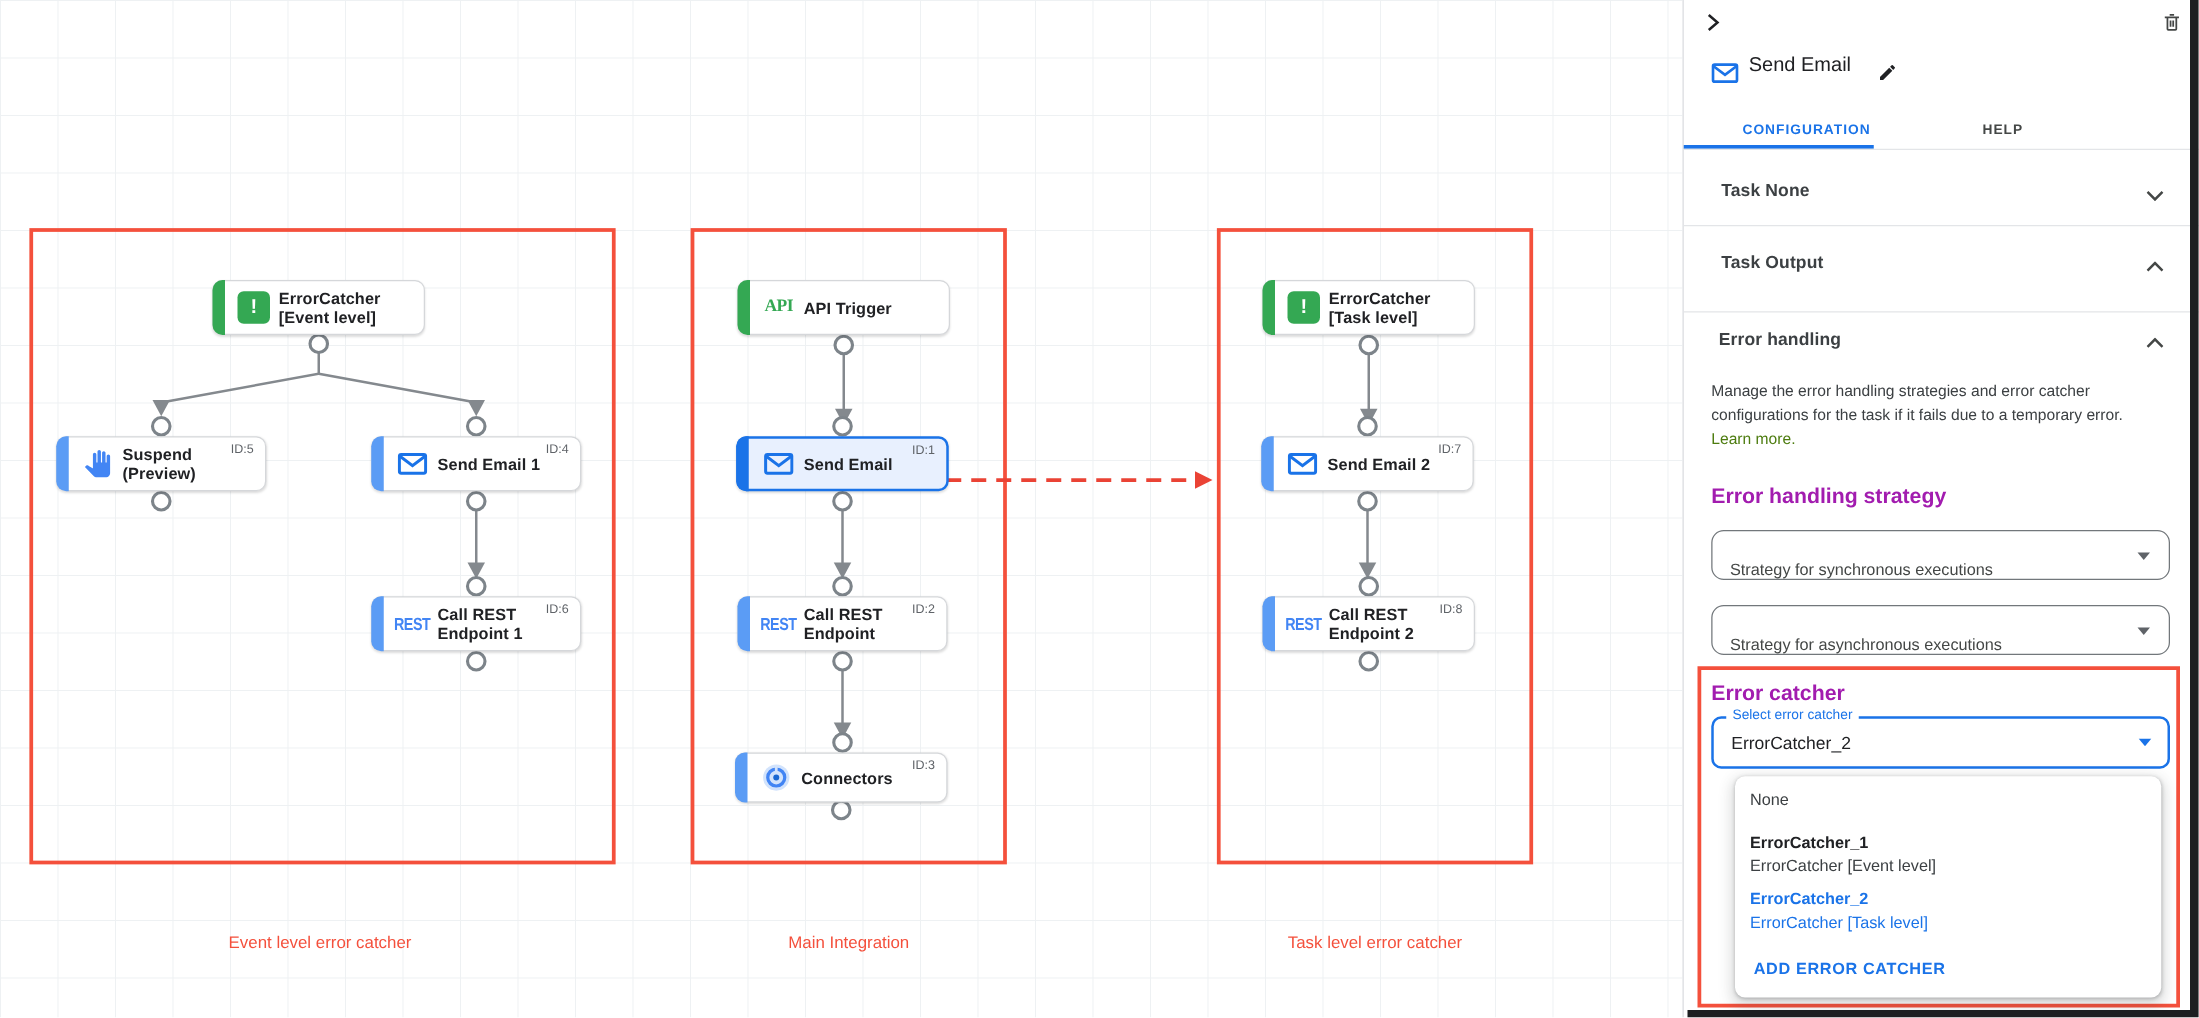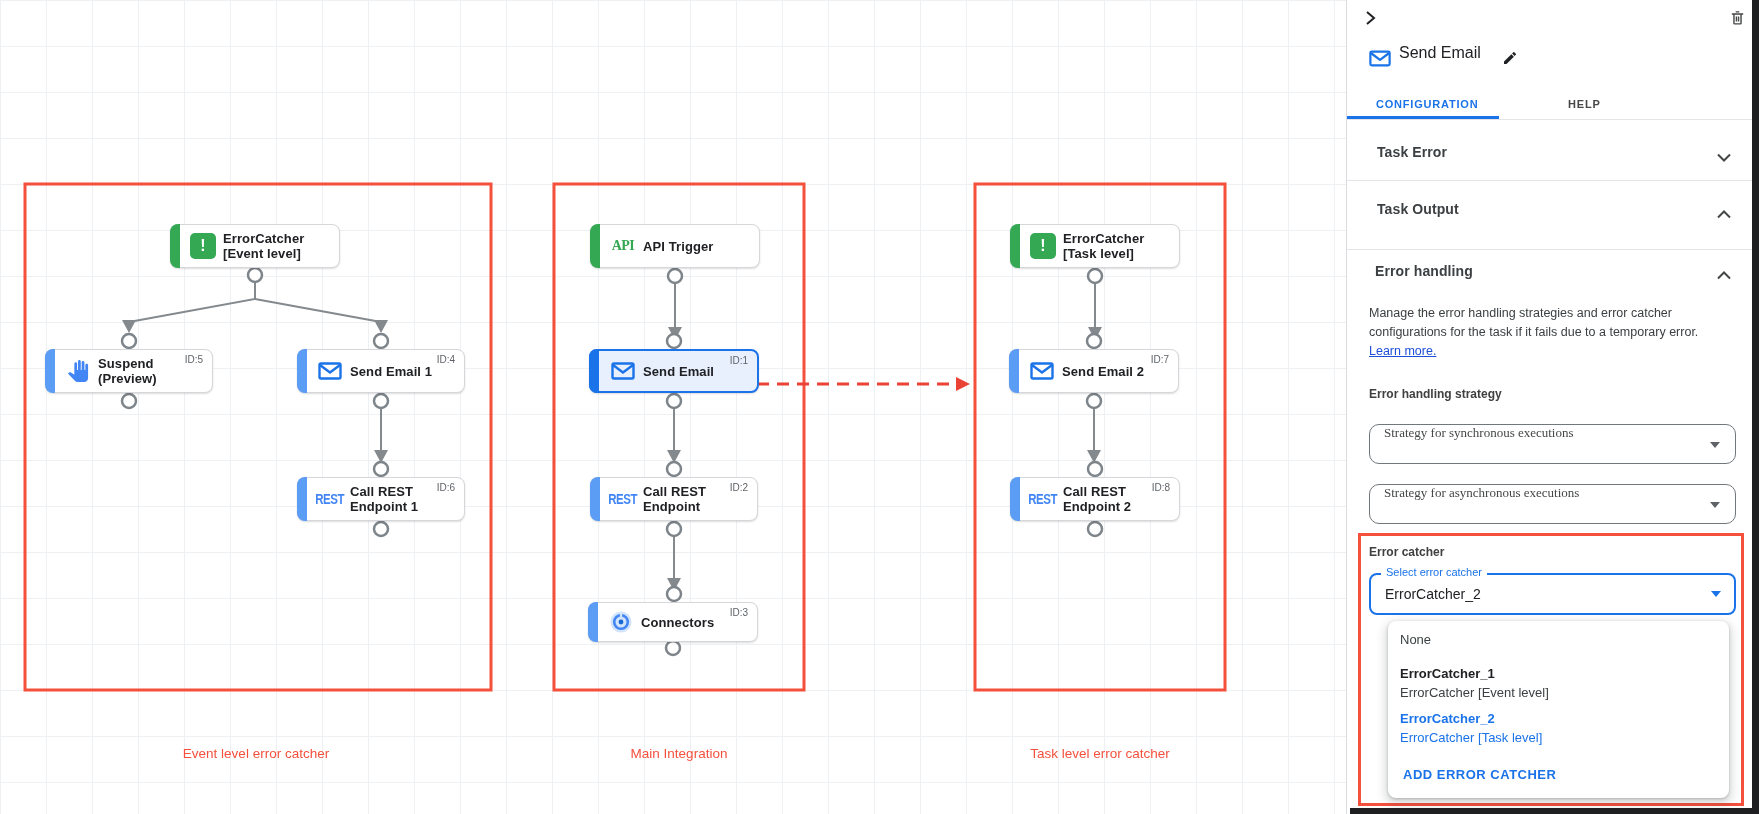--- a/index.html
+++ b/index.html
@@ -38,7 +38,7 @@
   .panel .abs{position:absolute;}
   .iconbtn{cursor:pointer;background:none;border:none;padding:0;}
   .p-title{left:52px;top:44px;font-size:16px;color:#202124;}
-  .tab{font-size:11px;font-weight:bold;letter-spacing:.8px;top:98px;}
+  .tab{font-size:11px;font-weight:bold;letter-spacing:.8px;top:98px;margin-left:18px;}
   .tab.active{color:#1a73e8;}
   .tab.inactive{color:#444746;padding-left:44px;}
   .tab-underline{left:0;top:116px;width:152px;height:3px;background:#1a73e8;}

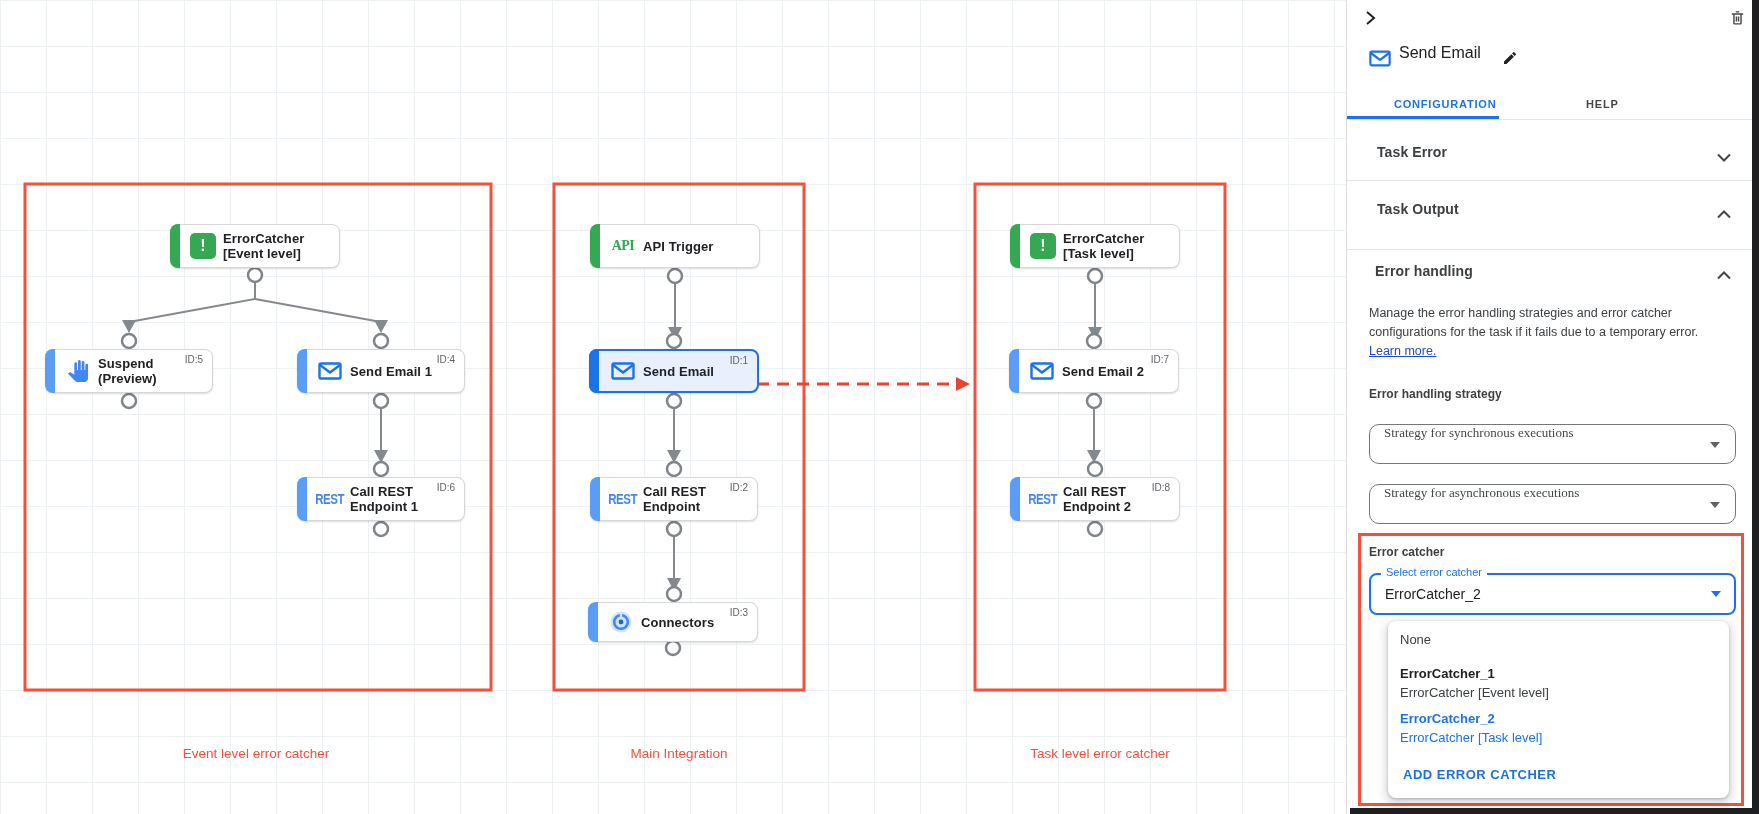--- a/index.html
+++ b/index.html
@@ -318,7 +318,7 @@
   <div class="abs tab-underline"></div>
   <div class="abs hdiv" style="top:119px"></div>
 
-  <div class="abs sect" style="left:30px;top:144px">Task Error</div>
+  <div class="abs sect" style="left:30px;top:144px">Task None</div>
   <span class="abs" style="left:370px;top:148px">
     <svg width="14" height="9" viewBox="0 0 14 9">
         <polyline points="1,1.5 7,7.5 13,1.5" fill="none" stroke="#444746" stroke-width="2"></polyline>

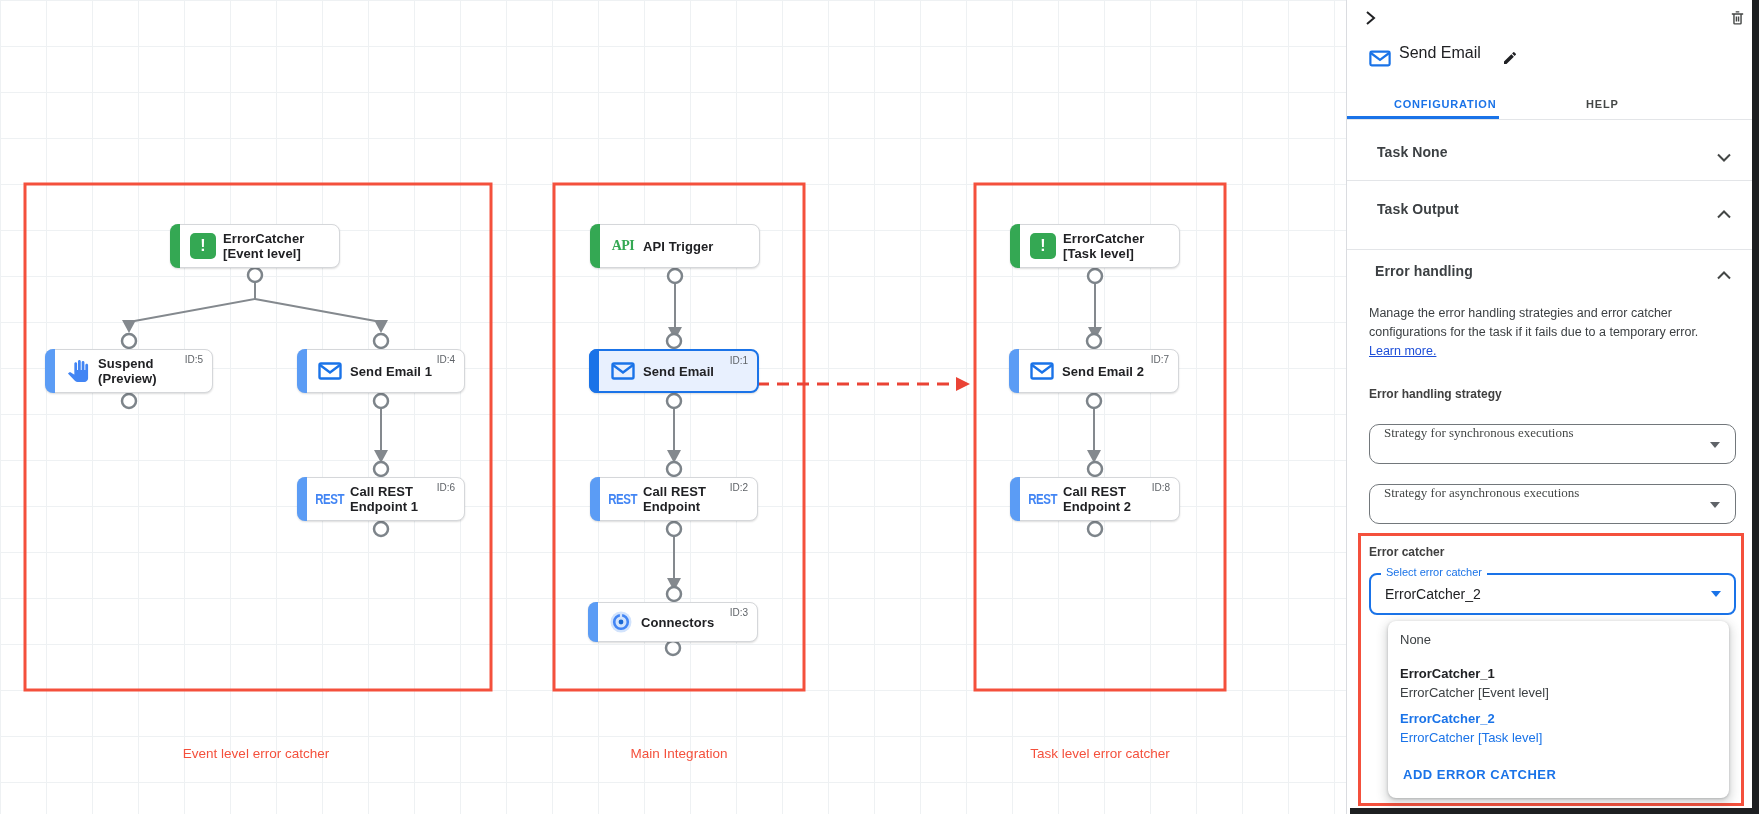--- a/index.html
+++ b/index.html
@@ -45,7 +45,7 @@
   .hdiv{left:0;width:413px;height:1px;background:#e3e5e8;}
   .sect{font-size:14px;font-weight:bold;color:#3c4043;letter-spacing:.1px;}
   .para{font-size:12.5px;color:#3c4043;line-height:19px;left:22px;width:370px;}
-  .linkp{color:#1d4ed8;text-decoration:underline;cursor:pointer;}
+  .linkp{color:#4d7c0f;cursor:pointer;}
   .blabel{font-size:12px;font-weight:bold;color:#404040;}
   .selectbox{
     left:22px;width:367px;height:40px;border:1px solid #72777b;border-radius:10px;box-sizing:border-box;

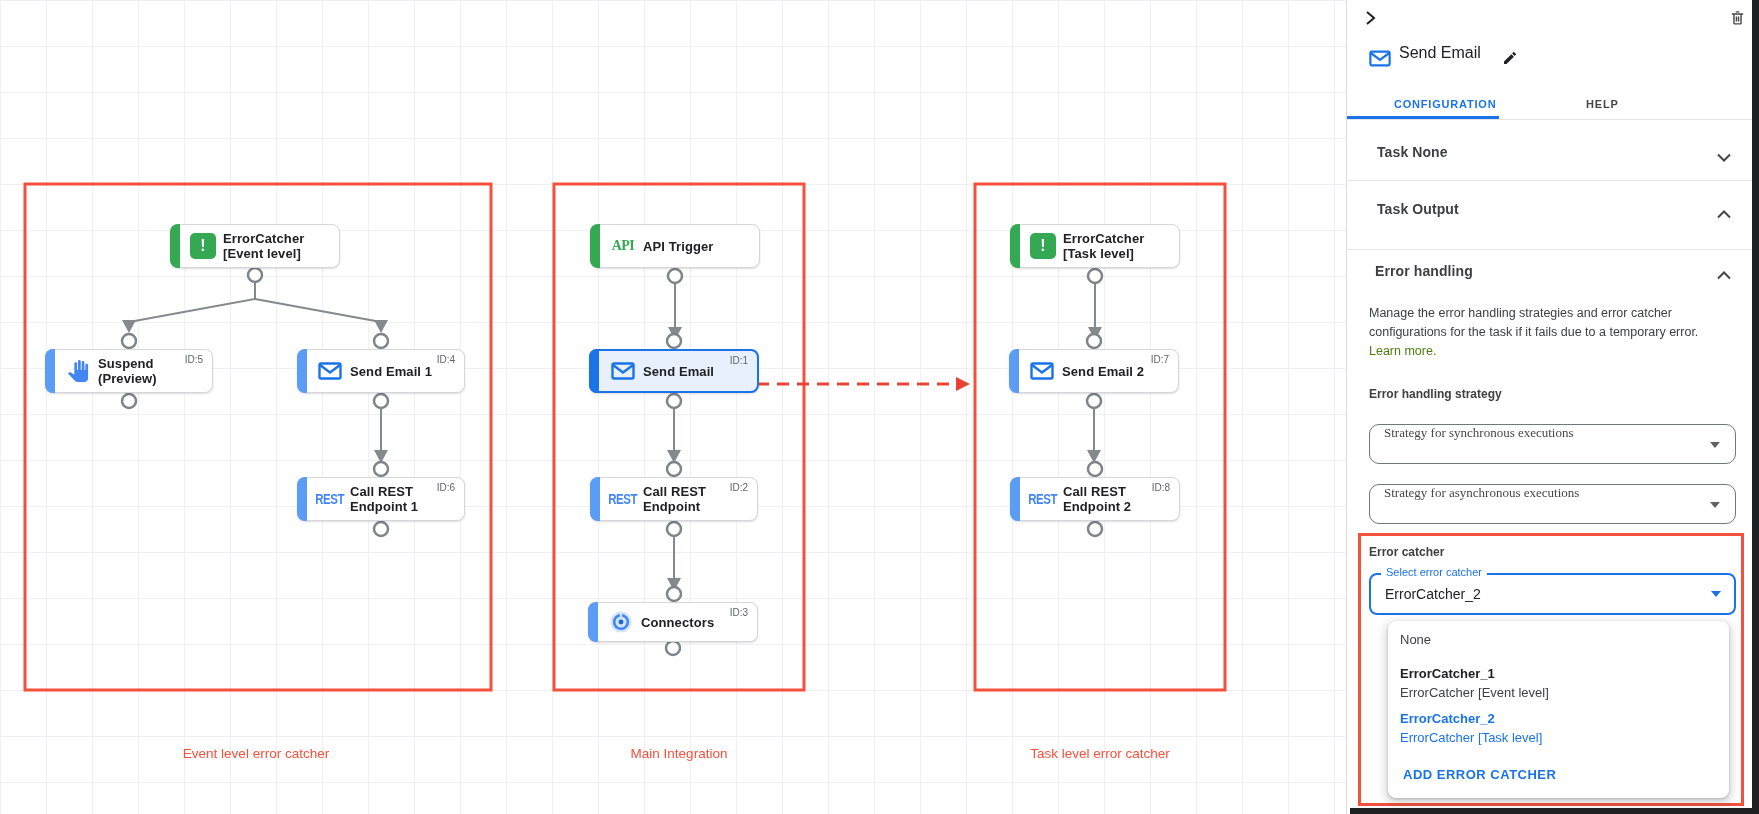--- a/index.html
+++ b/index.html
@@ -46,7 +46,7 @@
   .sect{font-size:14px;font-weight:bold;color:#3c4043;letter-spacing:.1px;}
   .para{font-size:12.5px;color:#3c4043;line-height:19px;left:22px;width:370px;}
   .linkp{color:#4d7c0f;cursor:pointer;}
-  .blabel{font-size:12px;font-weight:bold;color:#404040;}
+  .blabel{font-size:17px;font-weight:bold;color:#a21caf;}
   .selectbox{
     left:22px;width:367px;height:40px;border:1px solid #72777b;border-radius:10px;box-sizing:border-box;
     display:flex;align-items:flex-start;background:#fff;cursor:pointer;font-family:Liberation Serif, serif;

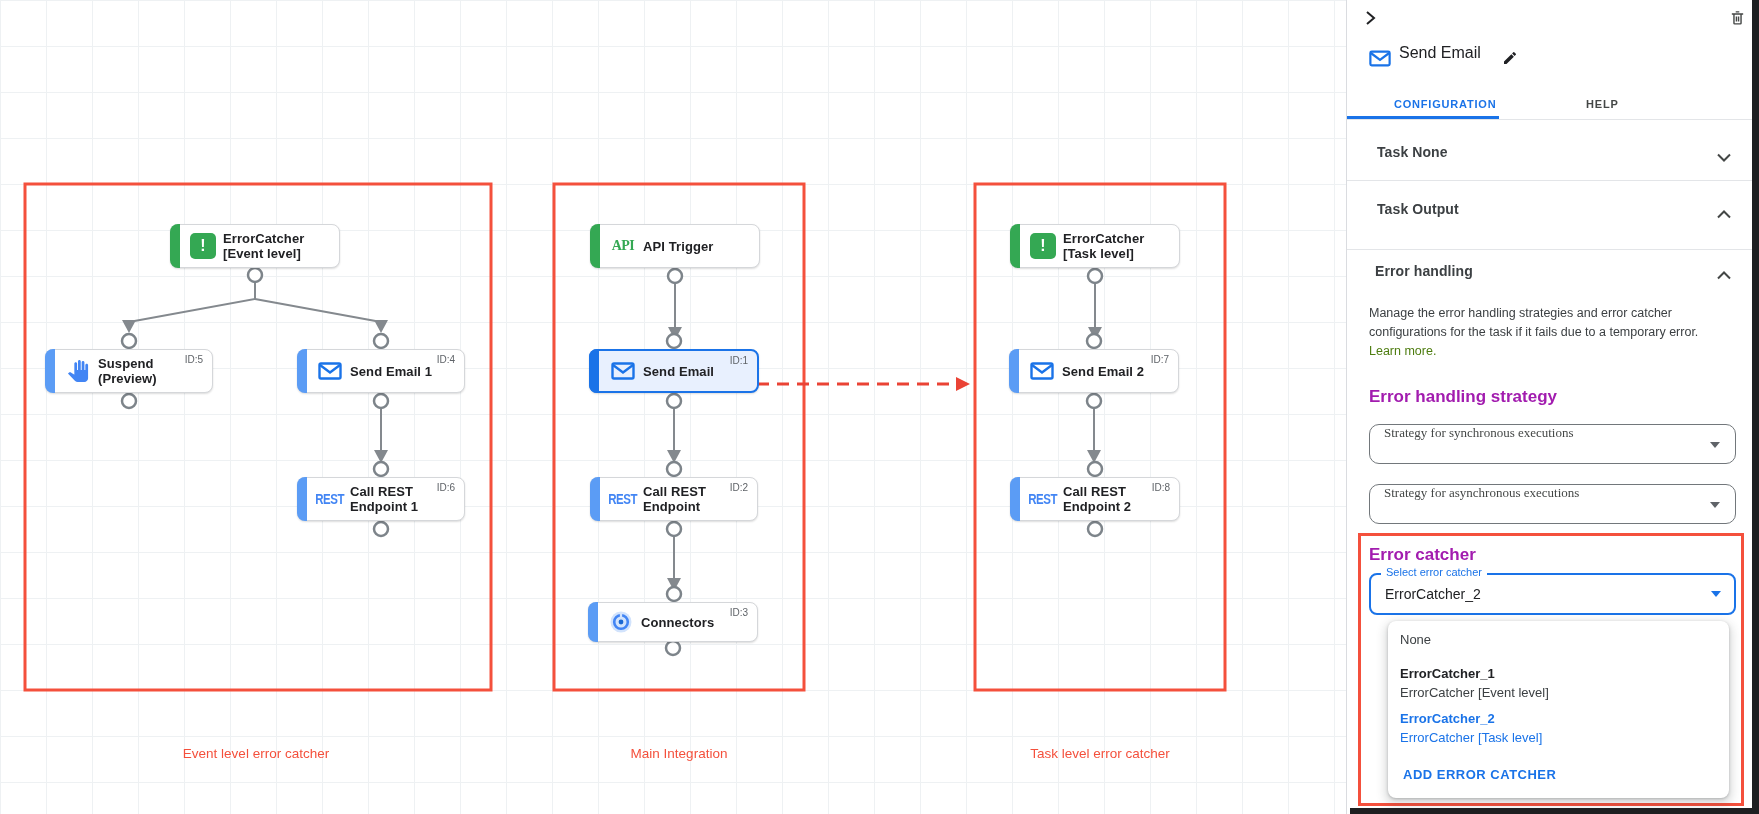--- a/index.html
+++ b/index.html
@@ -49,7 +49,7 @@
   .blabel{font-size:17px;font-weight:bold;color:#a21caf;}
   .selectbox{
     left:22px;width:367px;height:40px;border:1px solid #72777b;border-radius:10px;box-sizing:border-box;
-    display:flex;align-items:flex-start;background:#fff;cursor:pointer;font-family:Liberation Serif, serif;
+    display:flex;align-items:flex-end;background:#fff;cursor:pointer;
   }
   .selectbox .stext{margin-left:14px;font-size:13px;color:#444746;}
   .caret{position:absolute;right:15px;top:17px;width:0;height:0;border-left:5px solid transparent;border-right:5px solid transparent;border-top:6px solid #5f6368;}

